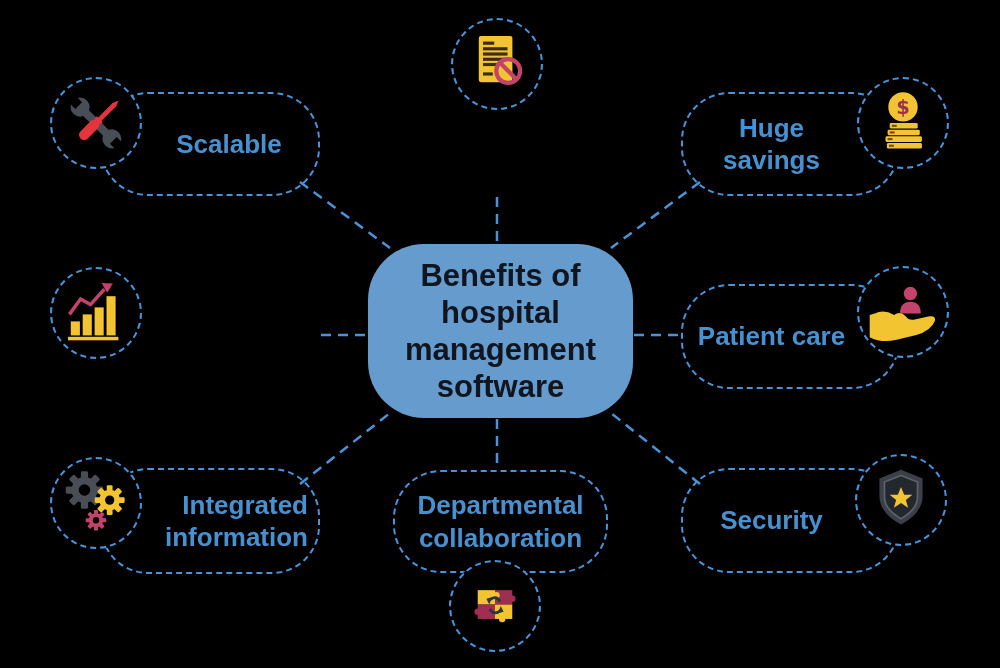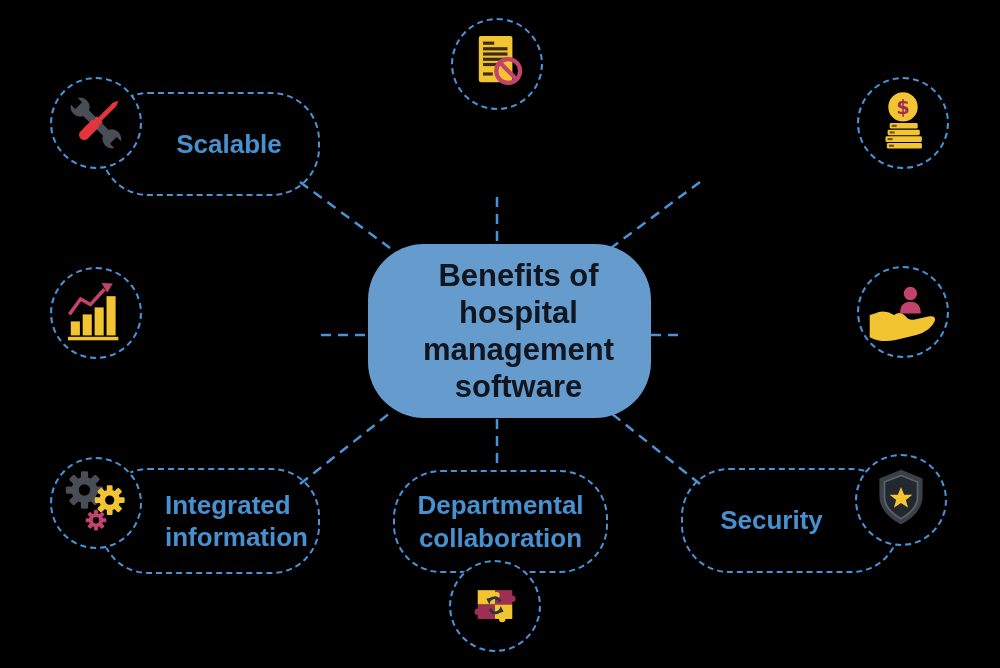--- a/index.html
+++ b/index.html
@@ -86,6 +86,9 @@
   <div class="node node-scalable pad-left">
     <span class="label">Scalable</span>
   </div>
+  <div class="node node-savings pad-right">
+    <span class="label">Huge savings</span>
+  </div>
   <div class="node node-integrated pad-left">
     <span class="label">Integrated
 information</span>

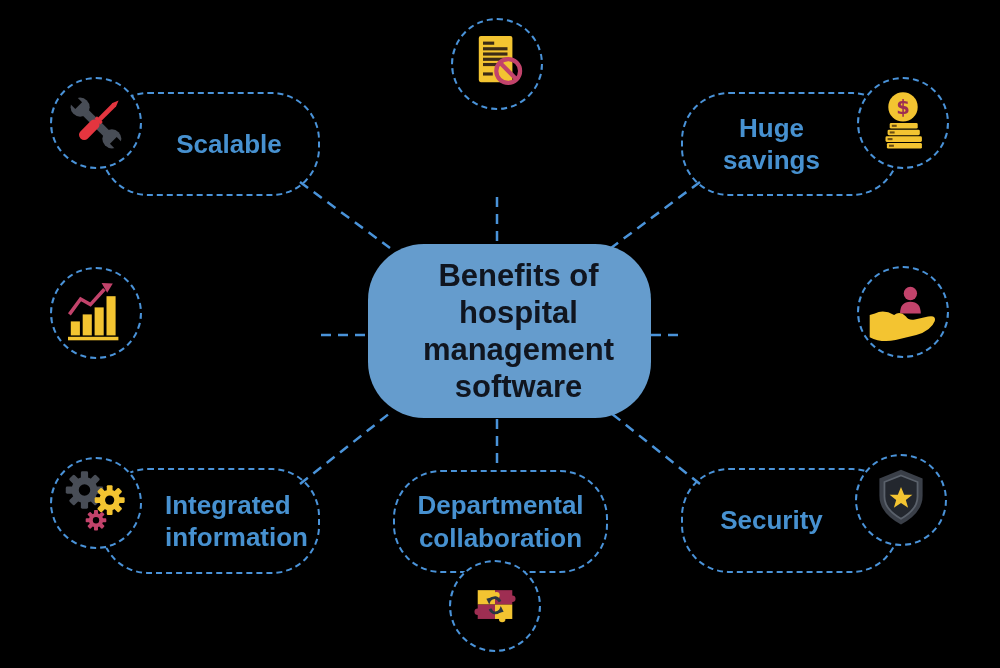--- a/index.html
+++ b/index.html
@@ -26,7 +26,7 @@
   .center-node{
     position:absolute;left:368px;top:244px;width:265px;height:174px;z-index:2;
     background:var(--center_fill,#659ccd);border-radius:56px;
-    display:flex;align-items:center;justify-content:center;padding-left:18px;
+    display:flex;align-items:center;justify-content:center;
   }
   .center-label{
     color:var(--center_text,#10151f);

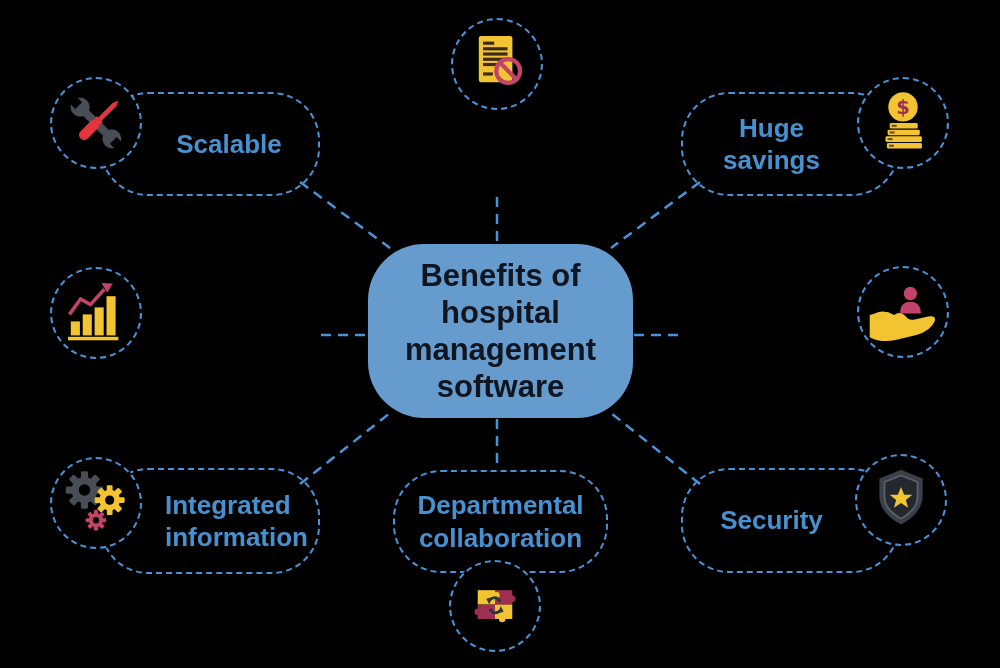--- a/index.html
+++ b/index.html
@@ -89,6 +89,9 @@
   <div class="node node-savings pad-right">
     <span class="label">Huge savings</span>
   </div>
+  <div class="node node-patient pad-right">
+    <span class="label">Patient care</span>
+  </div>
   <div class="node node-integrated pad-left">
     <span class="label">Integrated
 information</span>

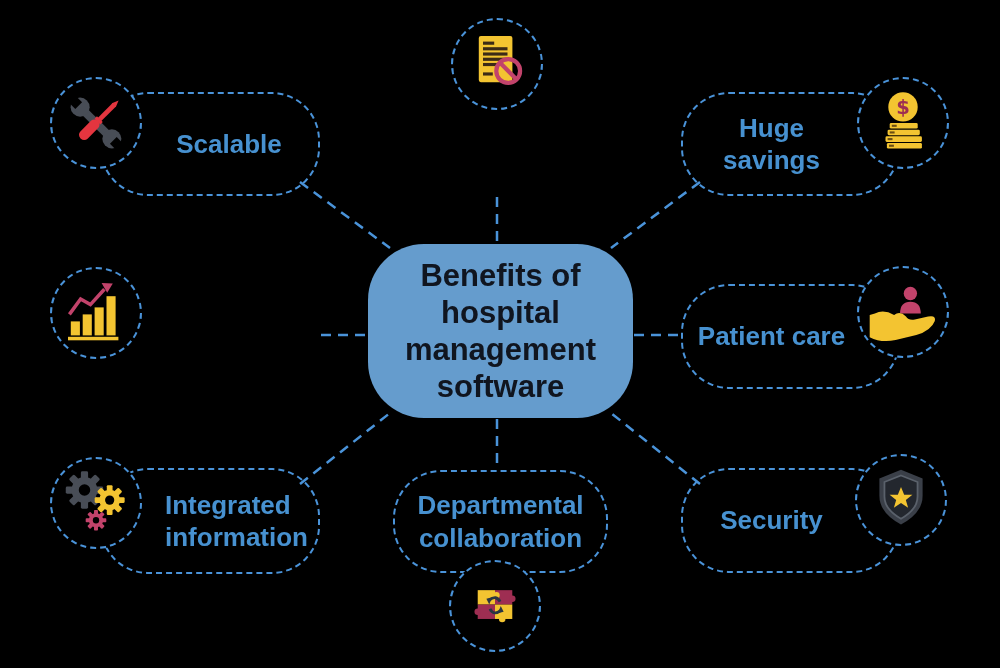--- a/index.html
+++ b/index.html
@@ -22,7 +22,7 @@
   }
   .pad-left{padding-left:46px;padding-right:8px;}
   .pad-right{padding-right:46px;padding-left:8px;}
-  .node-integrated .label{text-align:left;margin-left:15px;}
+  .node-integrated .label{text-align:right;margin-left:15px;}
   .center-node{
     position:absolute;left:368px;top:244px;width:265px;height:174px;z-index:2;
     background:var(--center_fill,#659ccd);border-radius:56px;

